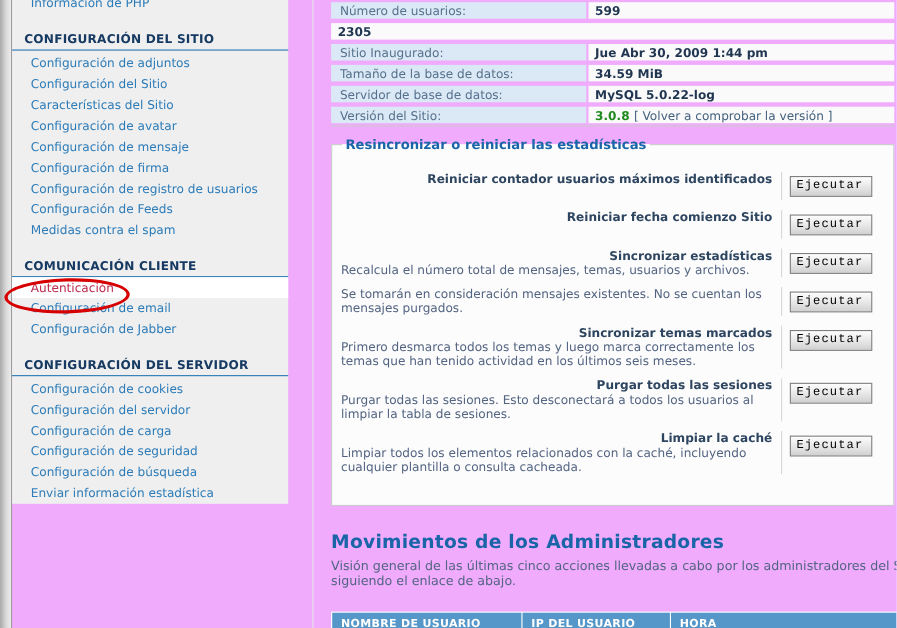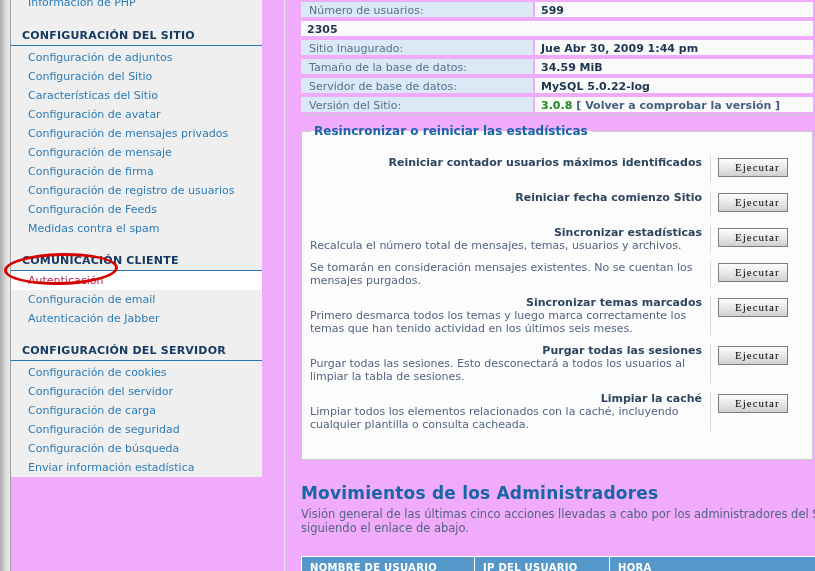--- a/index.html
+++ b/index.html
@@ -55,7 +55,7 @@
     font-size:11px; padding:2px 0 0 6px; white-space:nowrap;
   }
   .stat-value .green{color:#1F8A1F;}
-  .ver-link{font-weight:bold; color:#44617F; margin-left:4px; cursor:pointer;}
+  .ver-link{font-weight:normal; color:#44617F; margin-left:4px; cursor:pointer;}
   
   fieldset.actions{
     position:absolute; left:16px; top:124px; width:512px; height:336px;

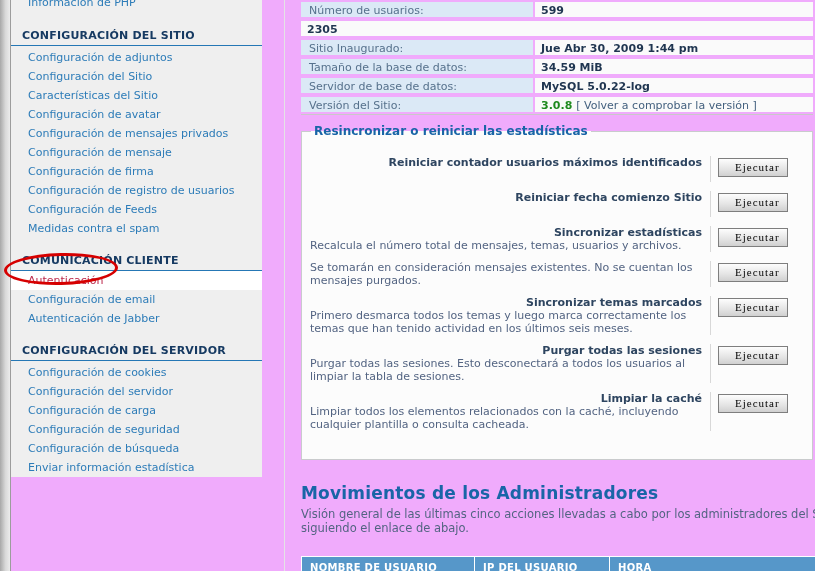--- a/index.html
+++ b/index.html
@@ -116,7 +116,6 @@
     <a class="mi">Configuración del Sitio</a>
     <a class="mi">Características del Sitio</a>
     <a class="mi">Configuración de avatar</a>
-    <a class="mi">Configuración de mensajes privados</a>
     <a class="mi">Configuración de mensaje</a>
     <a class="mi">Configuración de firma</a>
     <a class="mi">Configuración de registro de usuarios</a>

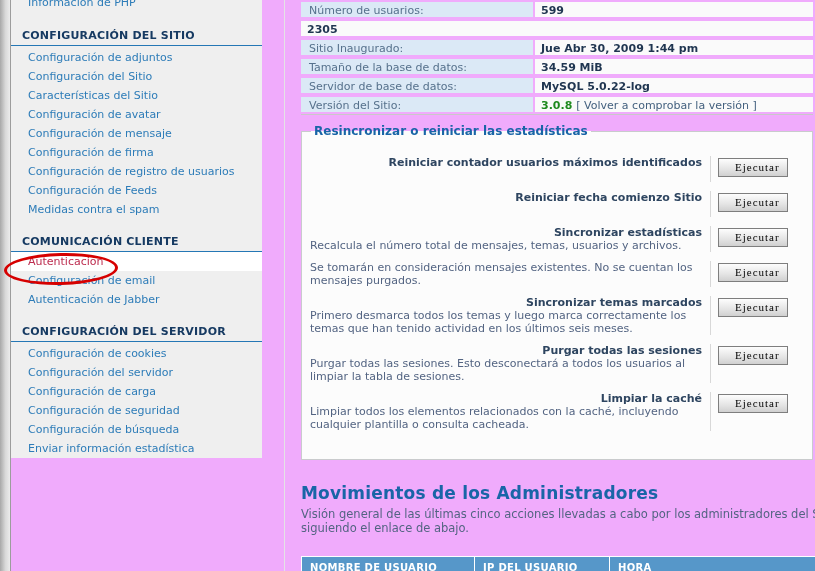--- a/index.html
+++ b/index.html
@@ -73,9 +73,9 @@
   .act-desc:empty{display:none;}
   .act-btncol{flex:1; border-left:1px solid #D8D8D8; padding-left:7px;}
   .exec-btn{
-    font-family:Liberation Serif, serif; font-size:11px; letter-spacing:1px;
+    font-family:Liberation Mono, monospace; font-size:11px; letter-spacing:1px;
     color:#000; background:linear-gradient(#FDFDFD,#E4E4E4 60%,#D0D0D0);
-    border:1px solid #7E7E7E; padding:1px 7px 2px 16px; height:19px; cursor:pointer;
+    border:1px solid #7E7E7E; padding:1px 7px 2px 5px; height:19px; cursor:pointer;
   }
   
   .log-heading{

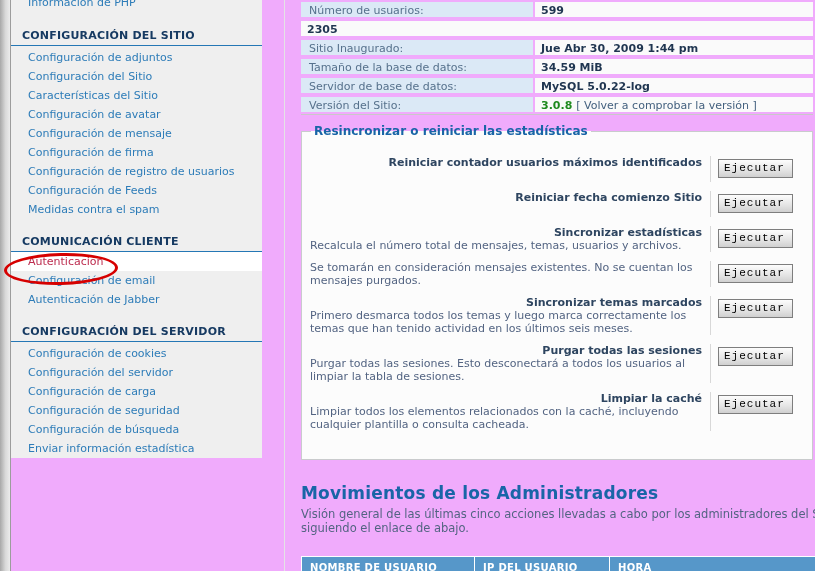--- a/index.html
+++ b/index.html
@@ -125,7 +125,7 @@
     <div class="mh">COMUNICACIÓN CLIENTE</div>
     <a class="mi selected">Autenticación</a>
     <a class="mi">Configuración de email</a>
-    <a class="mi">Autenticación de Jabber</a>
+    <a class="mi">Configuración de Jabber</a>
 
     <div class="mh">CONFIGURACIÓN DEL SERVIDOR</div>
     <a class="mi gap">Configuración de cookies</a>

